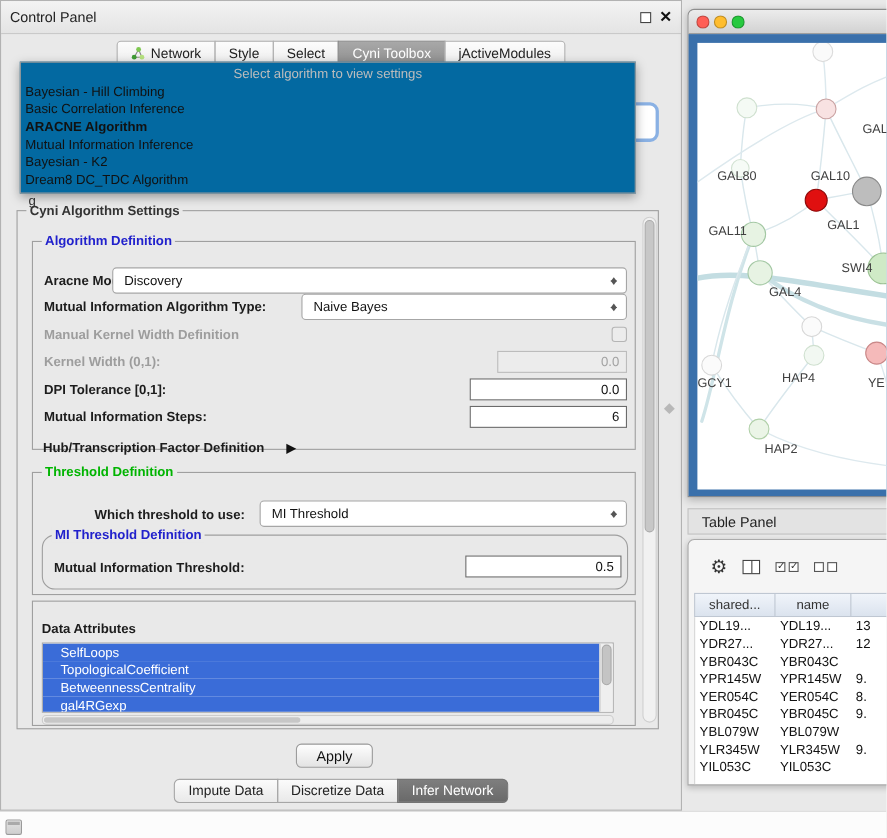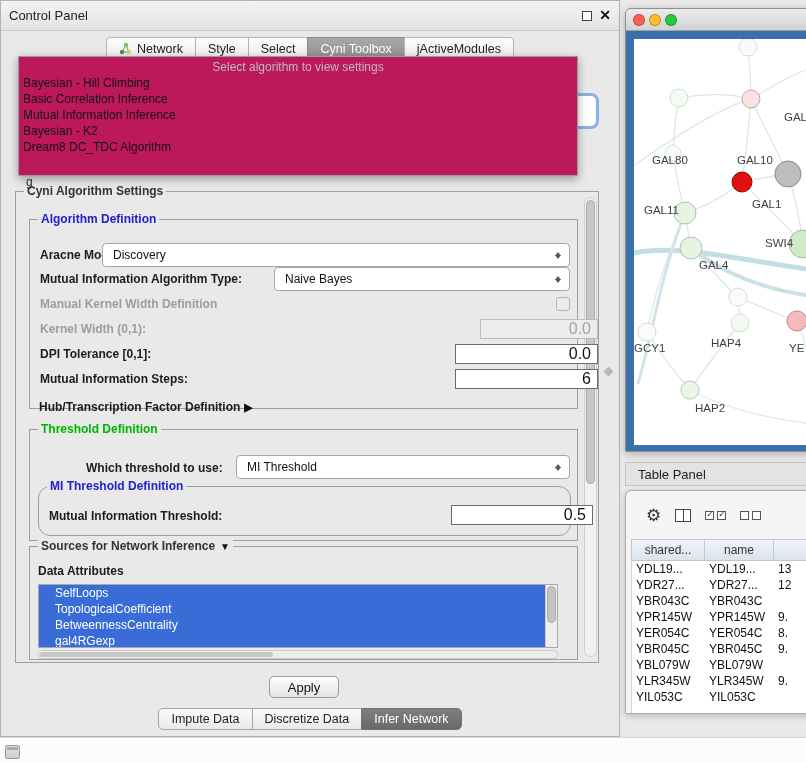--- a/index.html
+++ b/index.html
@@ -25,7 +25,7 @@
 .tab.active{background:linear-gradient(#a8a8a8,#8f8f8f);color:#fff;border-color:#8a8a8a;}
 
 
-.popup{position:absolute;left:18px;top:56px;width:560px;height:120px;background:#be185d;border:1px solid #9b9b9b;box-shadow:0 3px 9px rgba(0,0,0,.35);z-index:50;padding-top:2px;}
+.popup{position:absolute;left:18px;top:56px;width:560px;height:120px;background:#0369a1;border:1px solid #9b9b9b;box-shadow:0 3px 9px rgba(0,0,0,.35);z-index:50;padding-top:2px;}
 .pop-placeholder{height:16px;line-height:16px;text-align:center;color:#bcbcbc;font-size:12px;}
 .pop-item{height:16px;line-height:16px;padding-left:4px;font-size:12px;color:#111;}
 .pop-item.sel{font-weight:bold;}

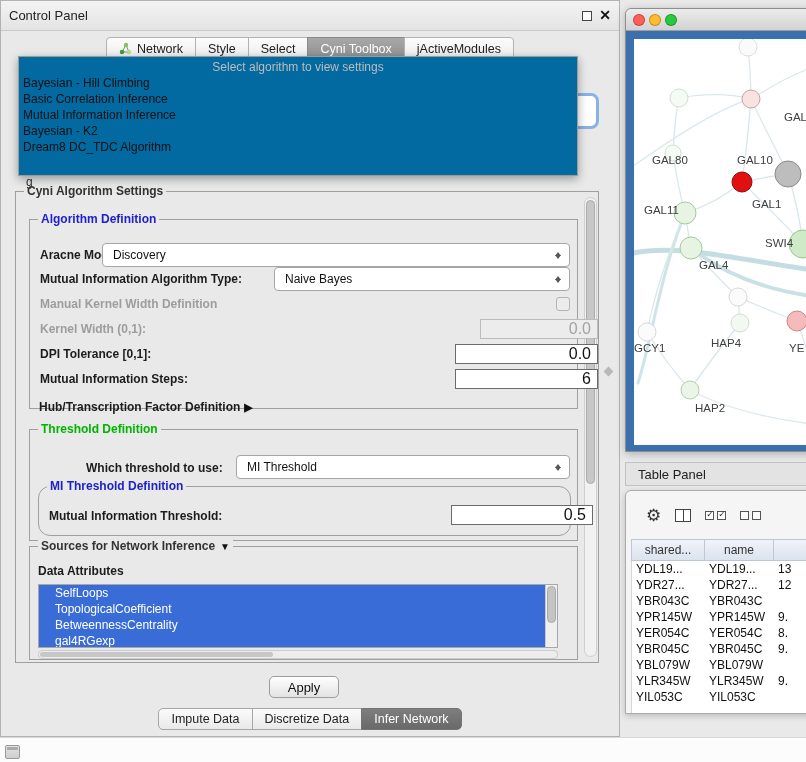--- a/index.html
+++ b/index.html
@@ -247,6 +247,7 @@
     <div class="pop-placeholder">Select algorithm to view settings</div>
   <div class="pop-item">Bayesian - Hill Climbing</div>
       <div class="pop-item">Basic Correlation Inference</div>
+      <div class="pop-item sel">ARACNE Algorithm</div>
       <div class="pop-item">Mutual Information Inference</div>
       <div class="pop-item">Bayesian - K2</div>
       <div class="pop-item">Dream8 DC_TDC Algorithm</div>

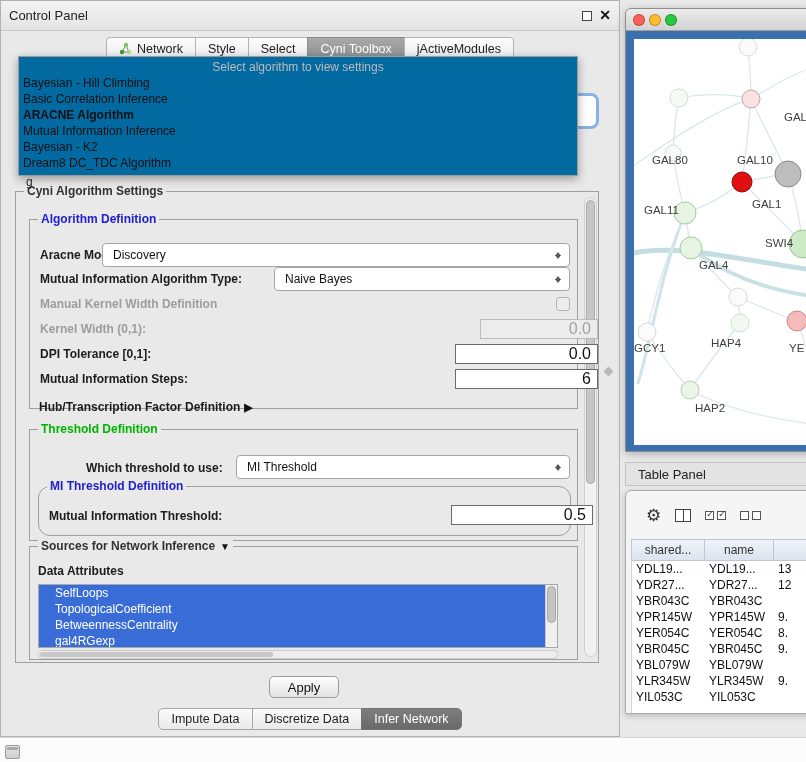--- a/index.html
+++ b/index.html
@@ -51,7 +51,7 @@
 .combo .arr{position:absolute;right:5px;top:4px;width:11px;height:15px;}
 .arr::before{content:"";position:absolute;left:2px;top:1px;border:3.5px solid transparent;border-bottom:4.5px solid #555;}
 .arr::after{content:"";position:absolute;left:2px;bottom:1px;border:3.5px solid transparent;border-top:4.5px solid #555;}
-.field{position:absolute;height:20px;background:#fff;border:1px solid #6b6b6b;font-size:16px;color:#111;display:flex;align-items:center;justify-content:flex-end;padding-right:6px;margin-left:28px;}
+.field{position:absolute;height:20px;background:#fff;border:1px solid #6b6b6b;font-size:12px;color:#111;display:flex;align-items:center;justify-content:flex-end;padding-right:6px;}
 .field.dis{background:#ececec;border-color:#bcbcbc;color:#a3a3a3;}
 .checkbox{position:absolute;width:14px;height:14px;background:#ececec;border:1px solid #b5b5b5;border-radius:3px;}
 

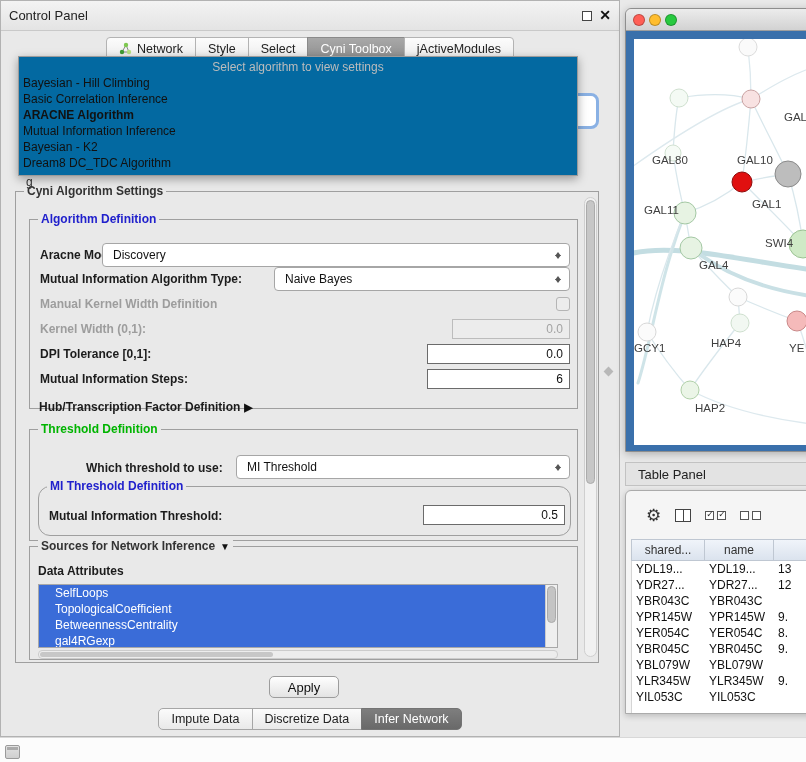--- a/index.html
+++ b/index.html
@@ -55,7 +55,7 @@
 .field.dis{background:#ececec;border-color:#bcbcbc;color:#a3a3a3;}
 .checkbox{position:absolute;width:14px;height:14px;background:#ececec;border:1px solid #b5b5b5;border-radius:3px;}
 
-.hub-row{position:absolute;left:38px;top:399px;font-size:12px;font-weight:bold;color:#1c1c1c;display:flex;align-items:center;gap:4px;}
+.hub-row{position:absolute;left:38px;top:399px;font-size:12px;font-weight:bold;color:#1c1c1c;display:flex;align-items:center;gap:20px;}
 .hub-row .tri{font-size:11px;color:#111;}
 
 .g-threshold{left:28px;top:428px;width:549px;height:112px;}

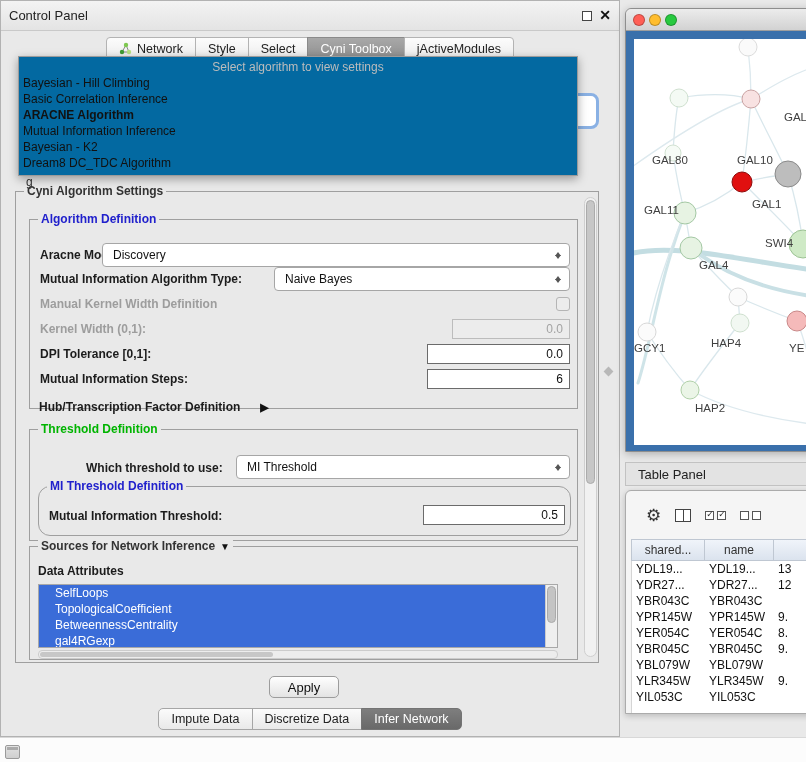--- a/index.html
+++ b/index.html
@@ -209,10 +209,6 @@
     </div>
 
     <div class="group g-sources">
-      <span class="legend">
-        <span>Sources for Network Inference</span>
-        <span class="tri">▼</span>
-      </span>
       <span class="blabel" style="left:8px;top:17px">Data Attributes</span>
       <div class="src-list">
         <div class="src-scroll">

